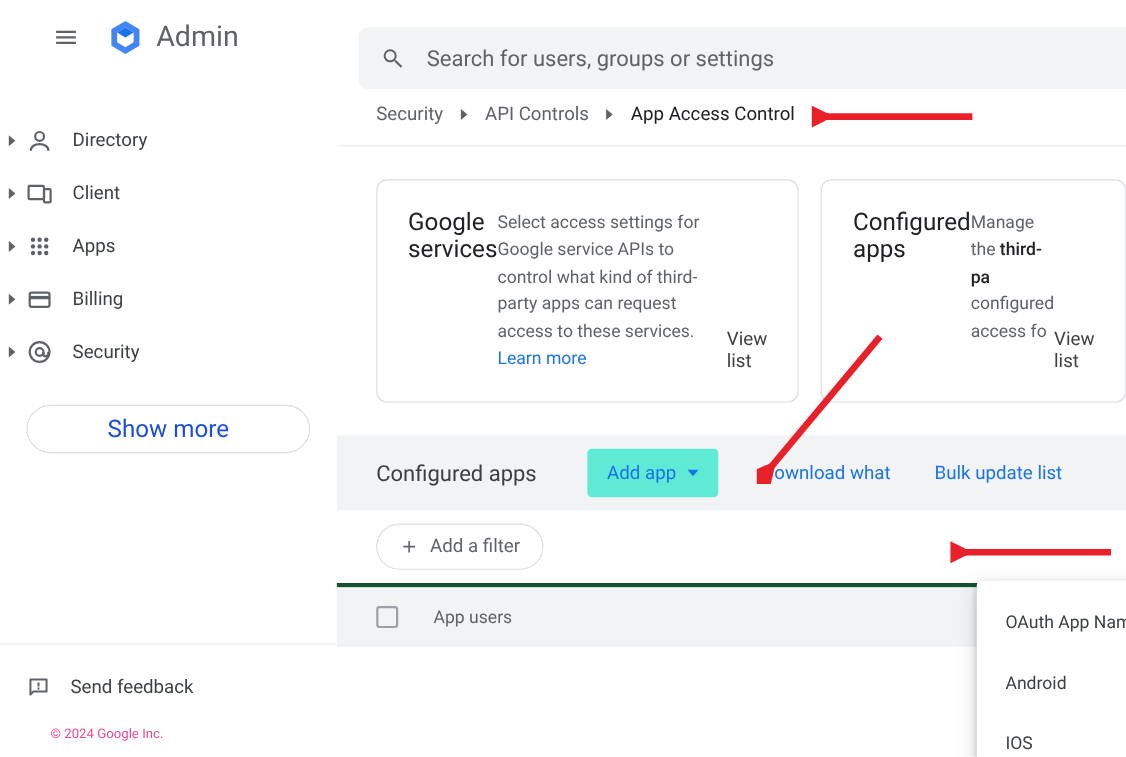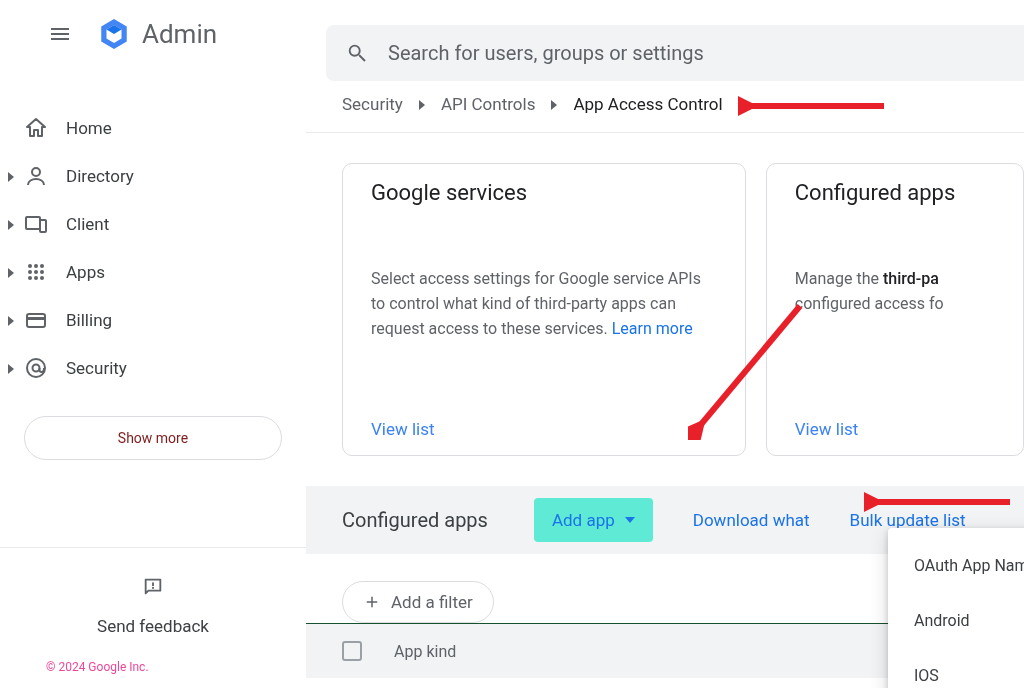--- a/index.html
+++ b/index.html
@@ -224,14 +224,6 @@
   <div class="sidebar">
     <div class="nav">
 
-      <div class="nav-item">
-        <span class="ico">
-            <svg viewBox="0 0 24 24">
-              <path d="M12 3l9 8h-3v9h-4v-6h-4v6H6v-9H3z" fill="none" stroke="#5f6368" stroke-width="2" stroke-linejoin="round"></path>
-            </svg>
-          </span>
-        <span>Home</span>
-      </div>
 
       <div class="nav-item">
         <span class="caret"><svg viewBox="0 0 10 10">

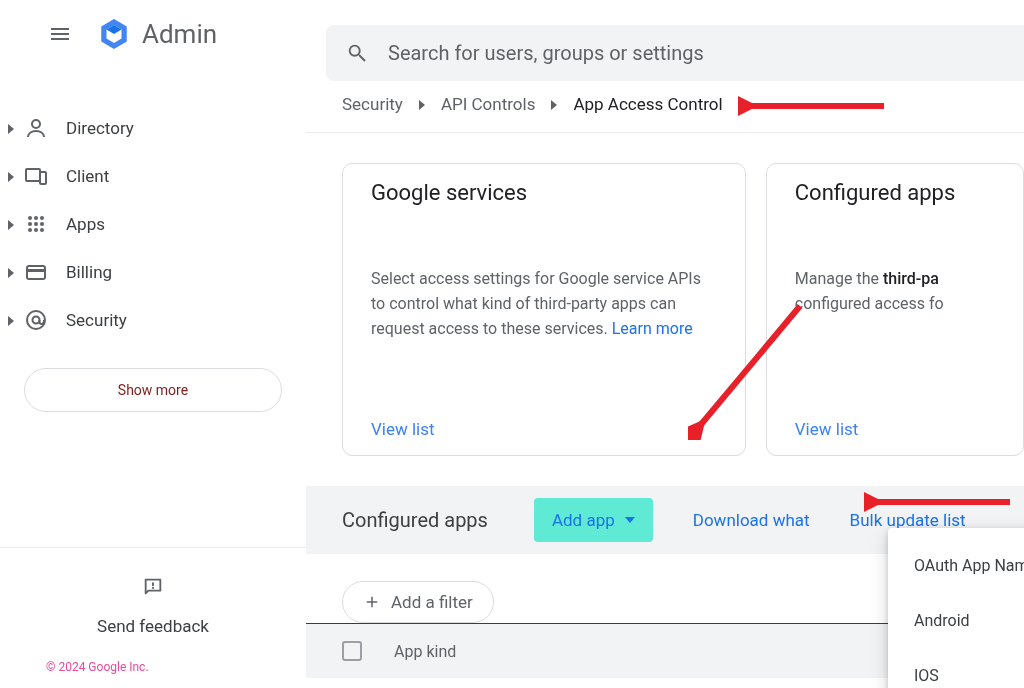--- a/index.html
+++ b/index.html
@@ -118,8 +118,8 @@
     background:#fff;
     border:1px solid #dadce0;
     border-radius:10px;
-    padding: 16px 28px;
-    display:flex; flex-direction:column;gap:44px;
+    padding: 26px 28px;
+    display:flex; 
   }
   .card.a { width: 476px; }
   .card.b { width: 300px; }

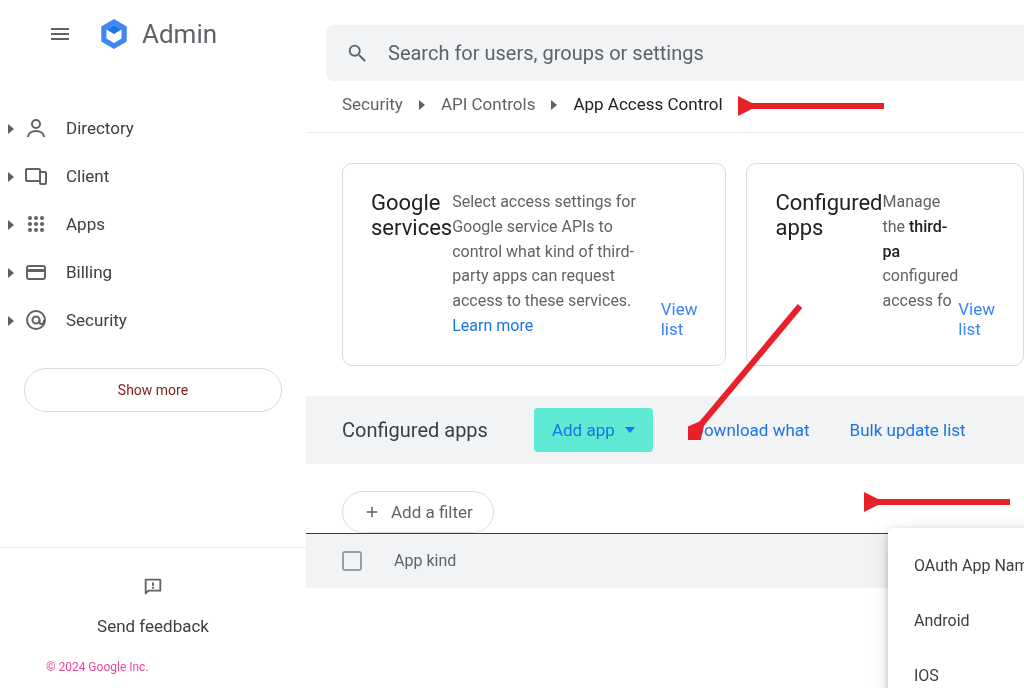--- a/index.html
+++ b/index.html
@@ -126,7 +126,7 @@
   .card h2 { font-size:22px; font-weight:400; color:#202124; margin-bottom:18px; }
   .card p { font-size:16px; color:#5f6368; line-height:1.55; }
   .learn-more { color:#1a73e8; cursor:pointer; }
-  .card .viewlist { color:#3b82f6; font-size:17px; margin-top:auto; padding-top:34px; cursor:pointer; }
+  .card .viewlist { color:#404040; font-size:17px; margin-top:auto; padding-top:34px; cursor:pointer; }
   .card.b p .tp { color:#202124; font-weight:500; }
 
   

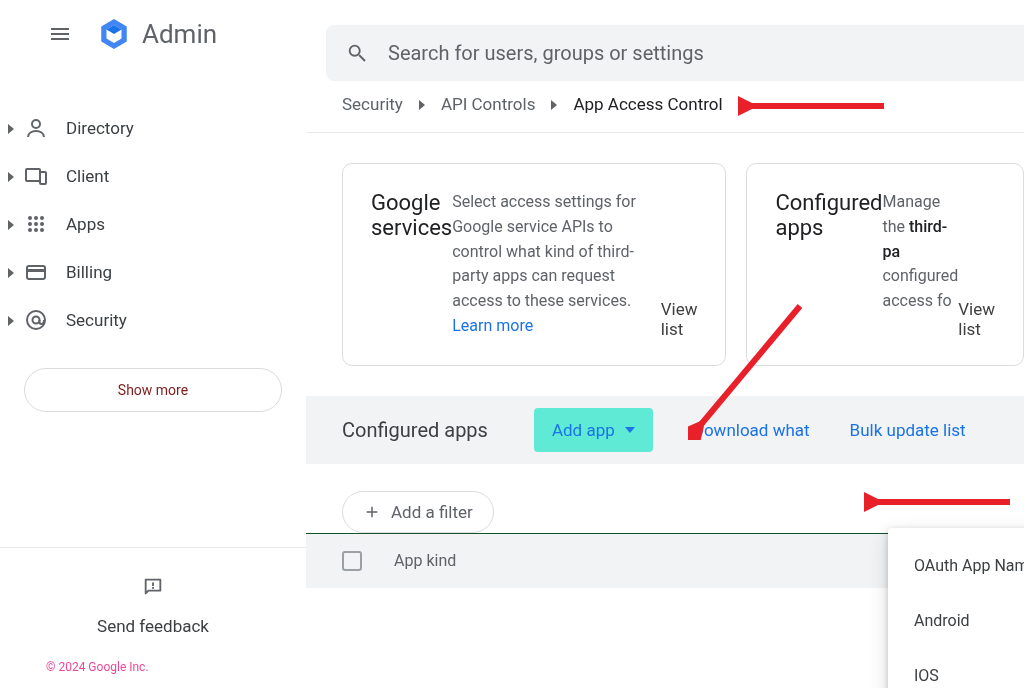--- a/index.html
+++ b/index.html
@@ -84,7 +84,7 @@
     border-radius: 28px;
     height: 44px;
     display:flex; align-items:center; justify-content:center;
-    color:#7f1d1d; font-size:14px; cursor:pointer;
+    color:#1d4ed8; font-size:22px; cursor:pointer;
   }
   .sidebar-footer {
     margin-top:auto;

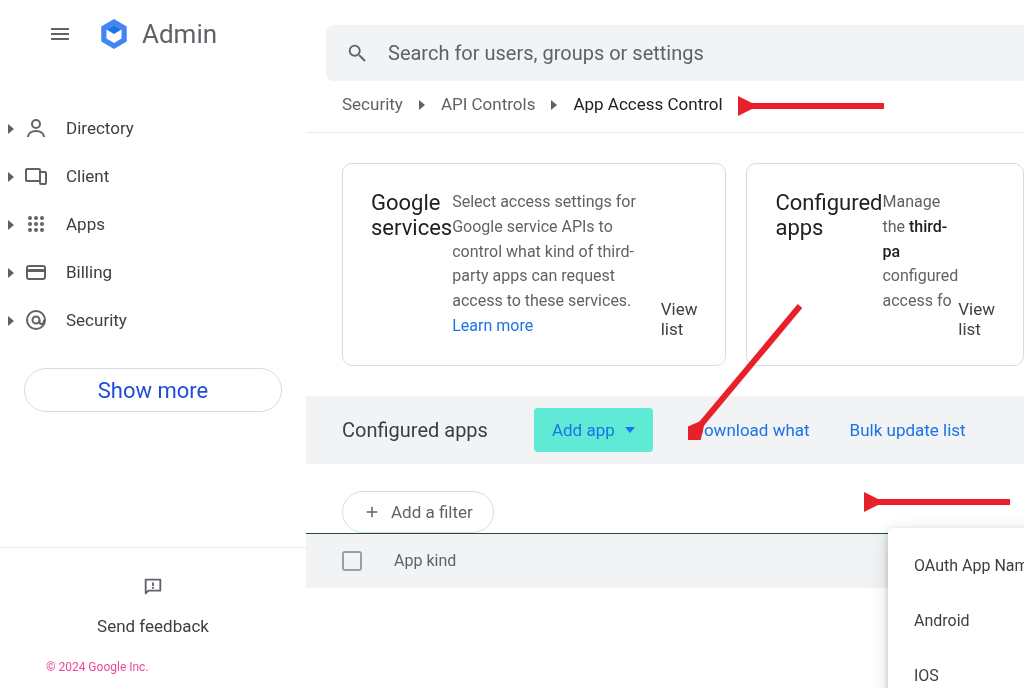--- a/index.html
+++ b/index.html
@@ -154,8 +154,8 @@
 
   
   .filter-row {
-    height:70px; display:flex; align-items:flex-end; padding-left:36px;
-    border-bottom:1px solid #14532d;
+    height:70px; display:flex; align-items:center; padding-left:36px;
+    border-bottom:4px solid #14532d;
   }
   .filter-chip {
     border:1px solid #dadce0; border-radius:22px;

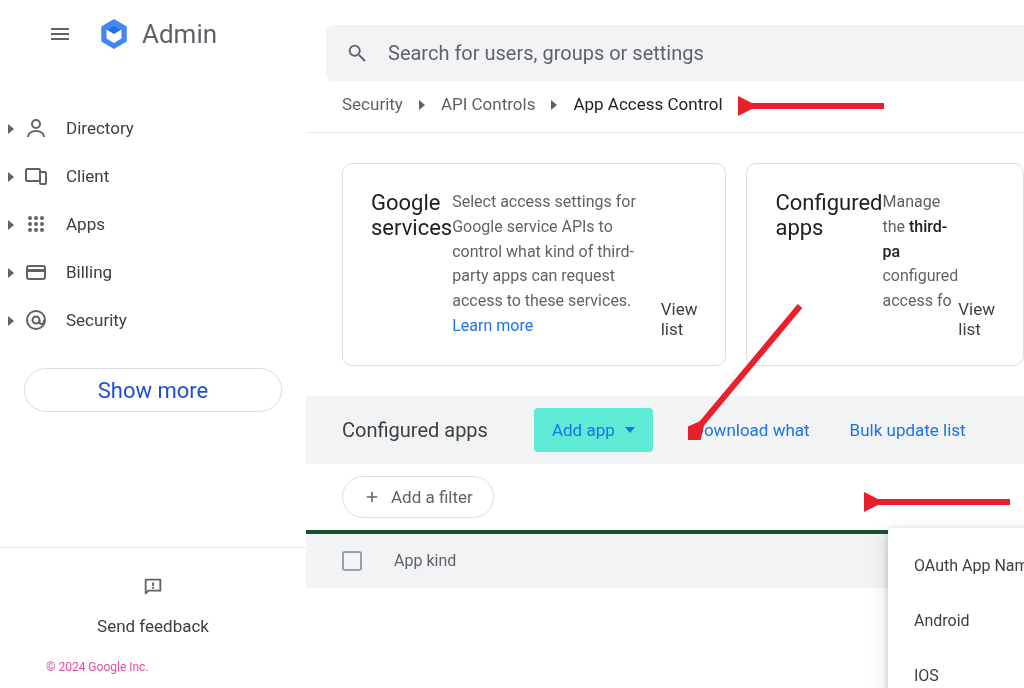--- a/index.html
+++ b/index.html
@@ -363,7 +363,7 @@
 
     <div class="thead">
       <div class="cb"></div>
-      <div>App kind</div>
+      <div>App users</div>
     </div>
 
     <div class="dropdown">

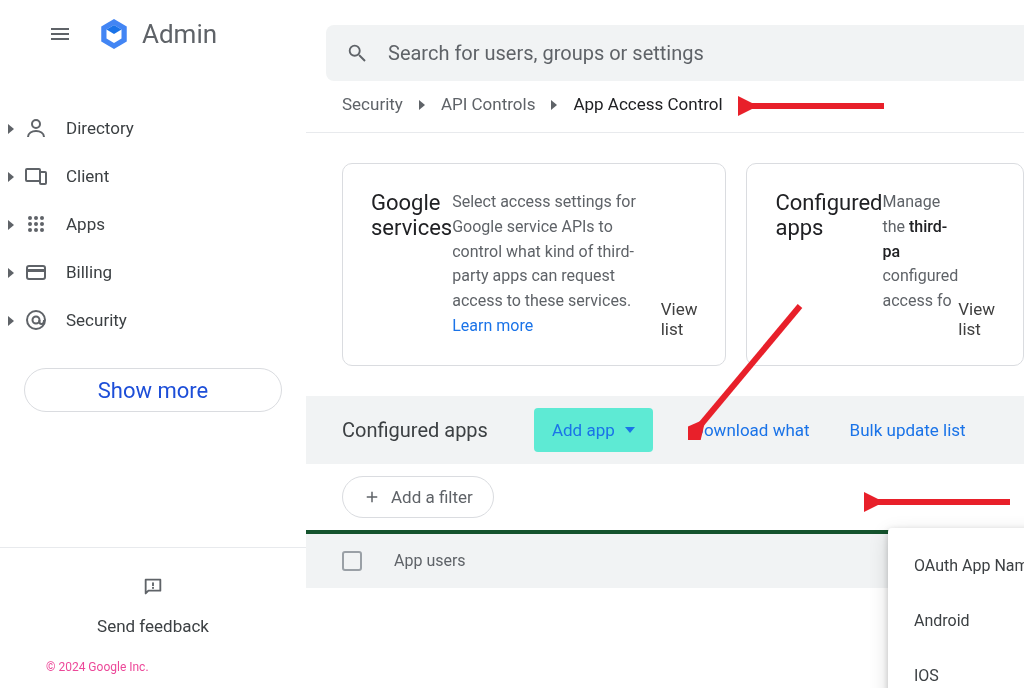--- a/index.html
+++ b/index.html
@@ -93,7 +93,7 @@
   }
   .feedback {
     display:flex; align-items:center; gap:18px;
-    font-size:17px; color:#3c4043; cursor:pointer;flex-direction:column;
+    font-size:17px; color:#3c4043; cursor:pointer;
   }
   .feedback svg { width:22px; height:22px; fill:#5f6368; }
   .copyright { color:#ec4899; font-size:12px; padding: 24px 22px 0; }

